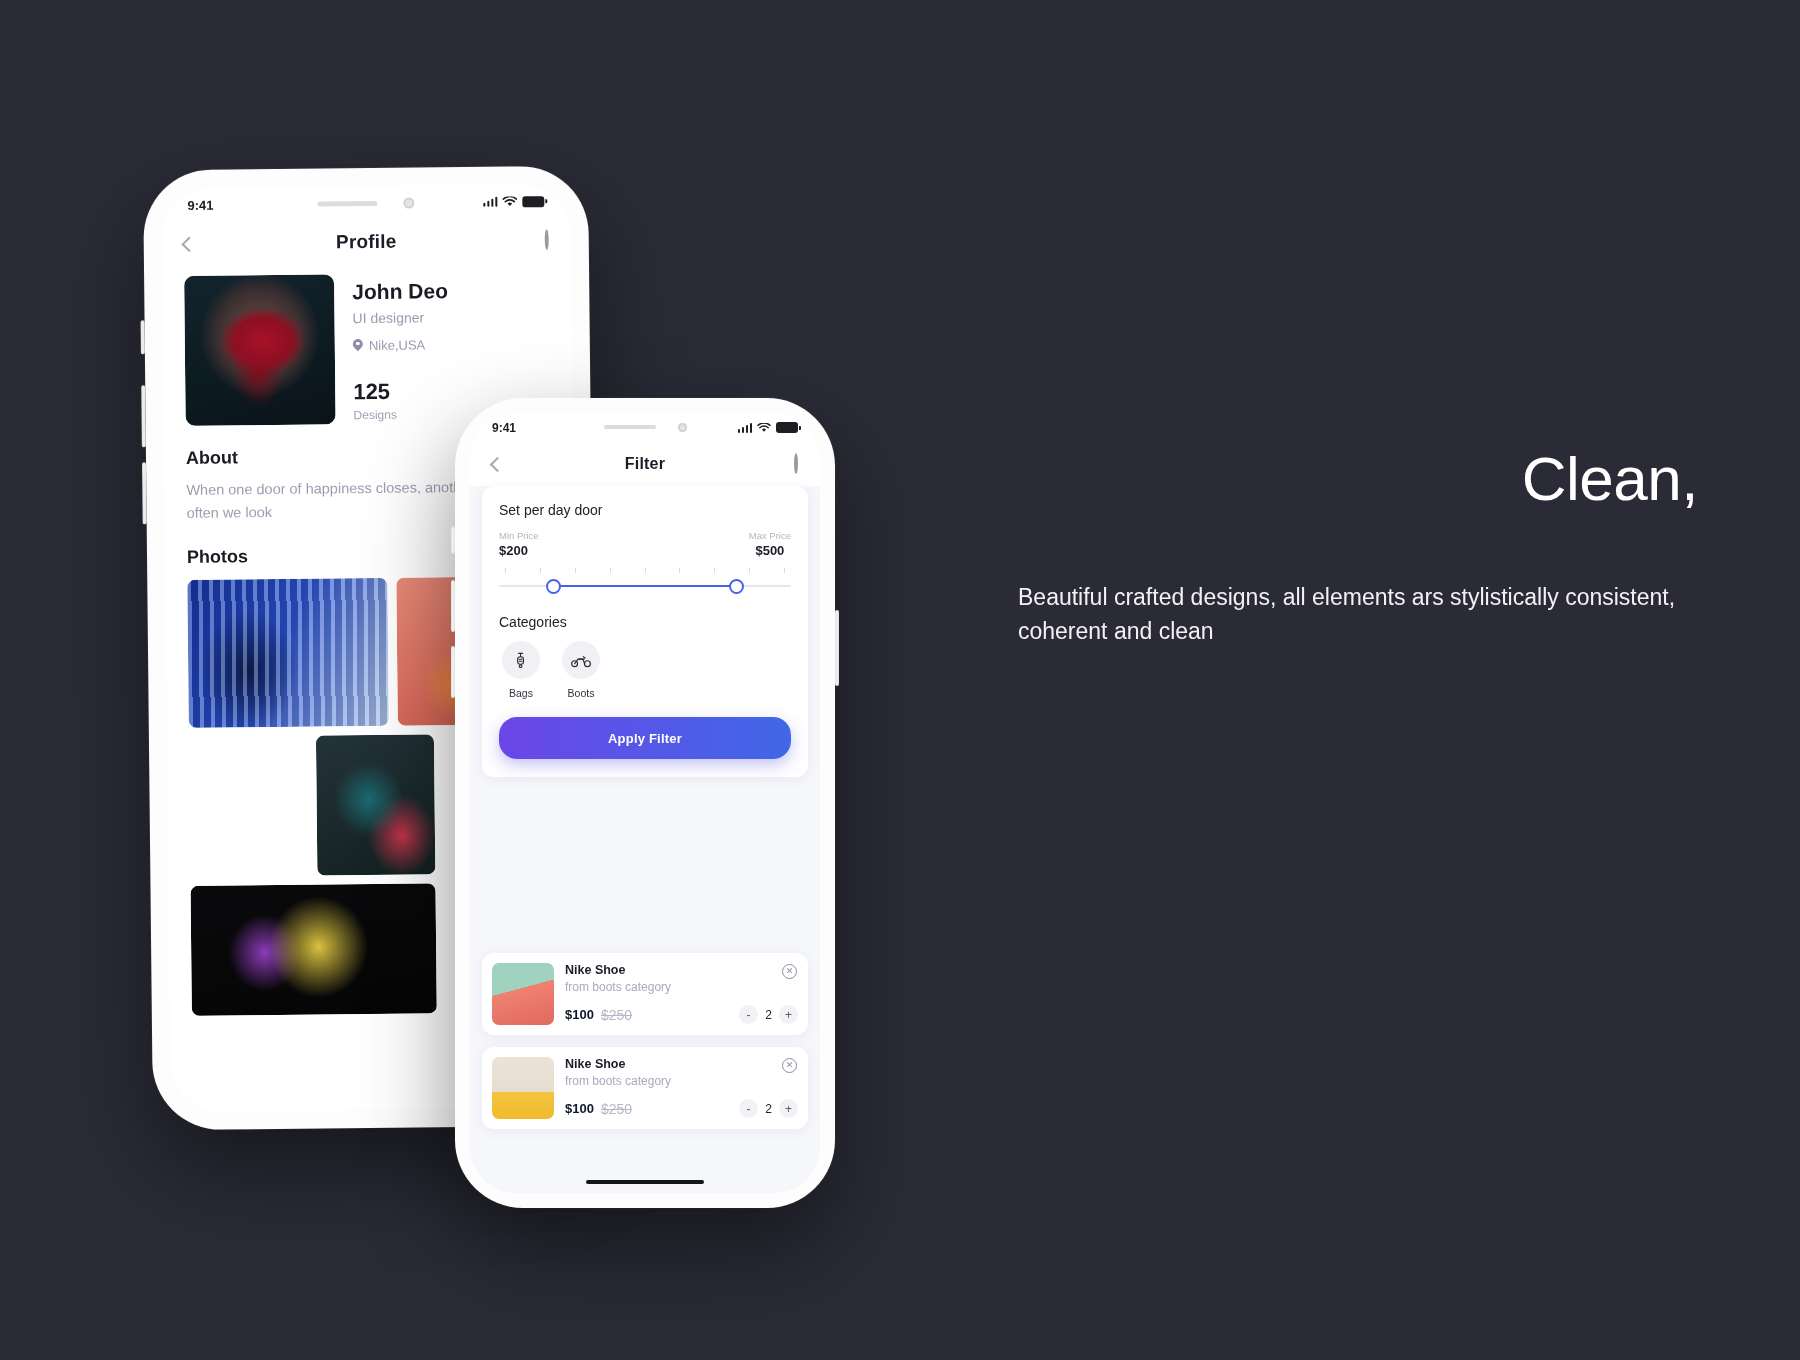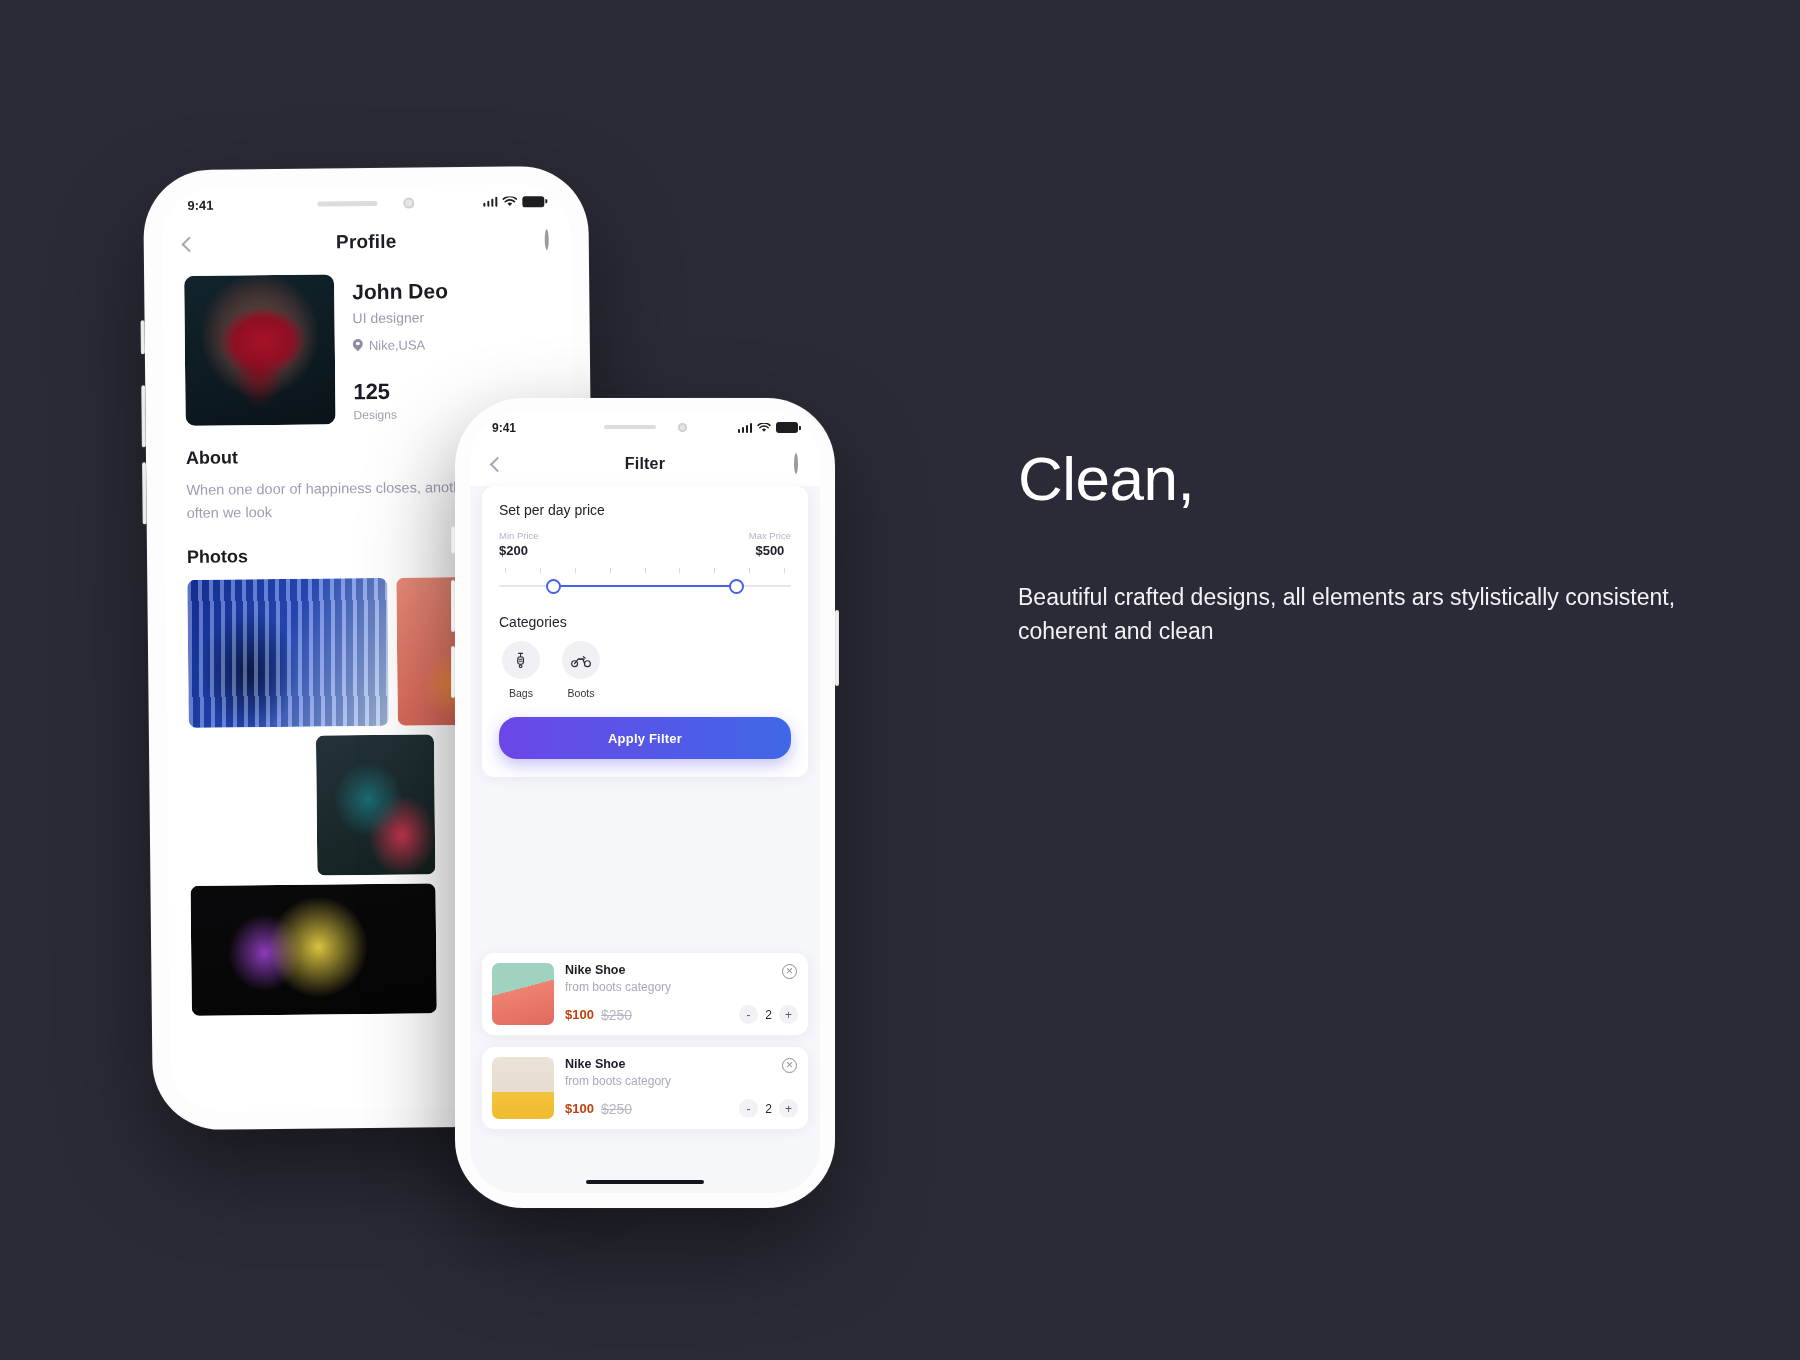--- a/index.html
+++ b/index.html
@@ -368,7 +368,7 @@
 
         <div style="position:relative; height:248px;">
           <div class="fcard">
-            <div class="fcard-h">Set per day price</div>
+            <div class="fcard-h">Set per day door</div>
 
             <div class="price-row">
               <div class="pcol">

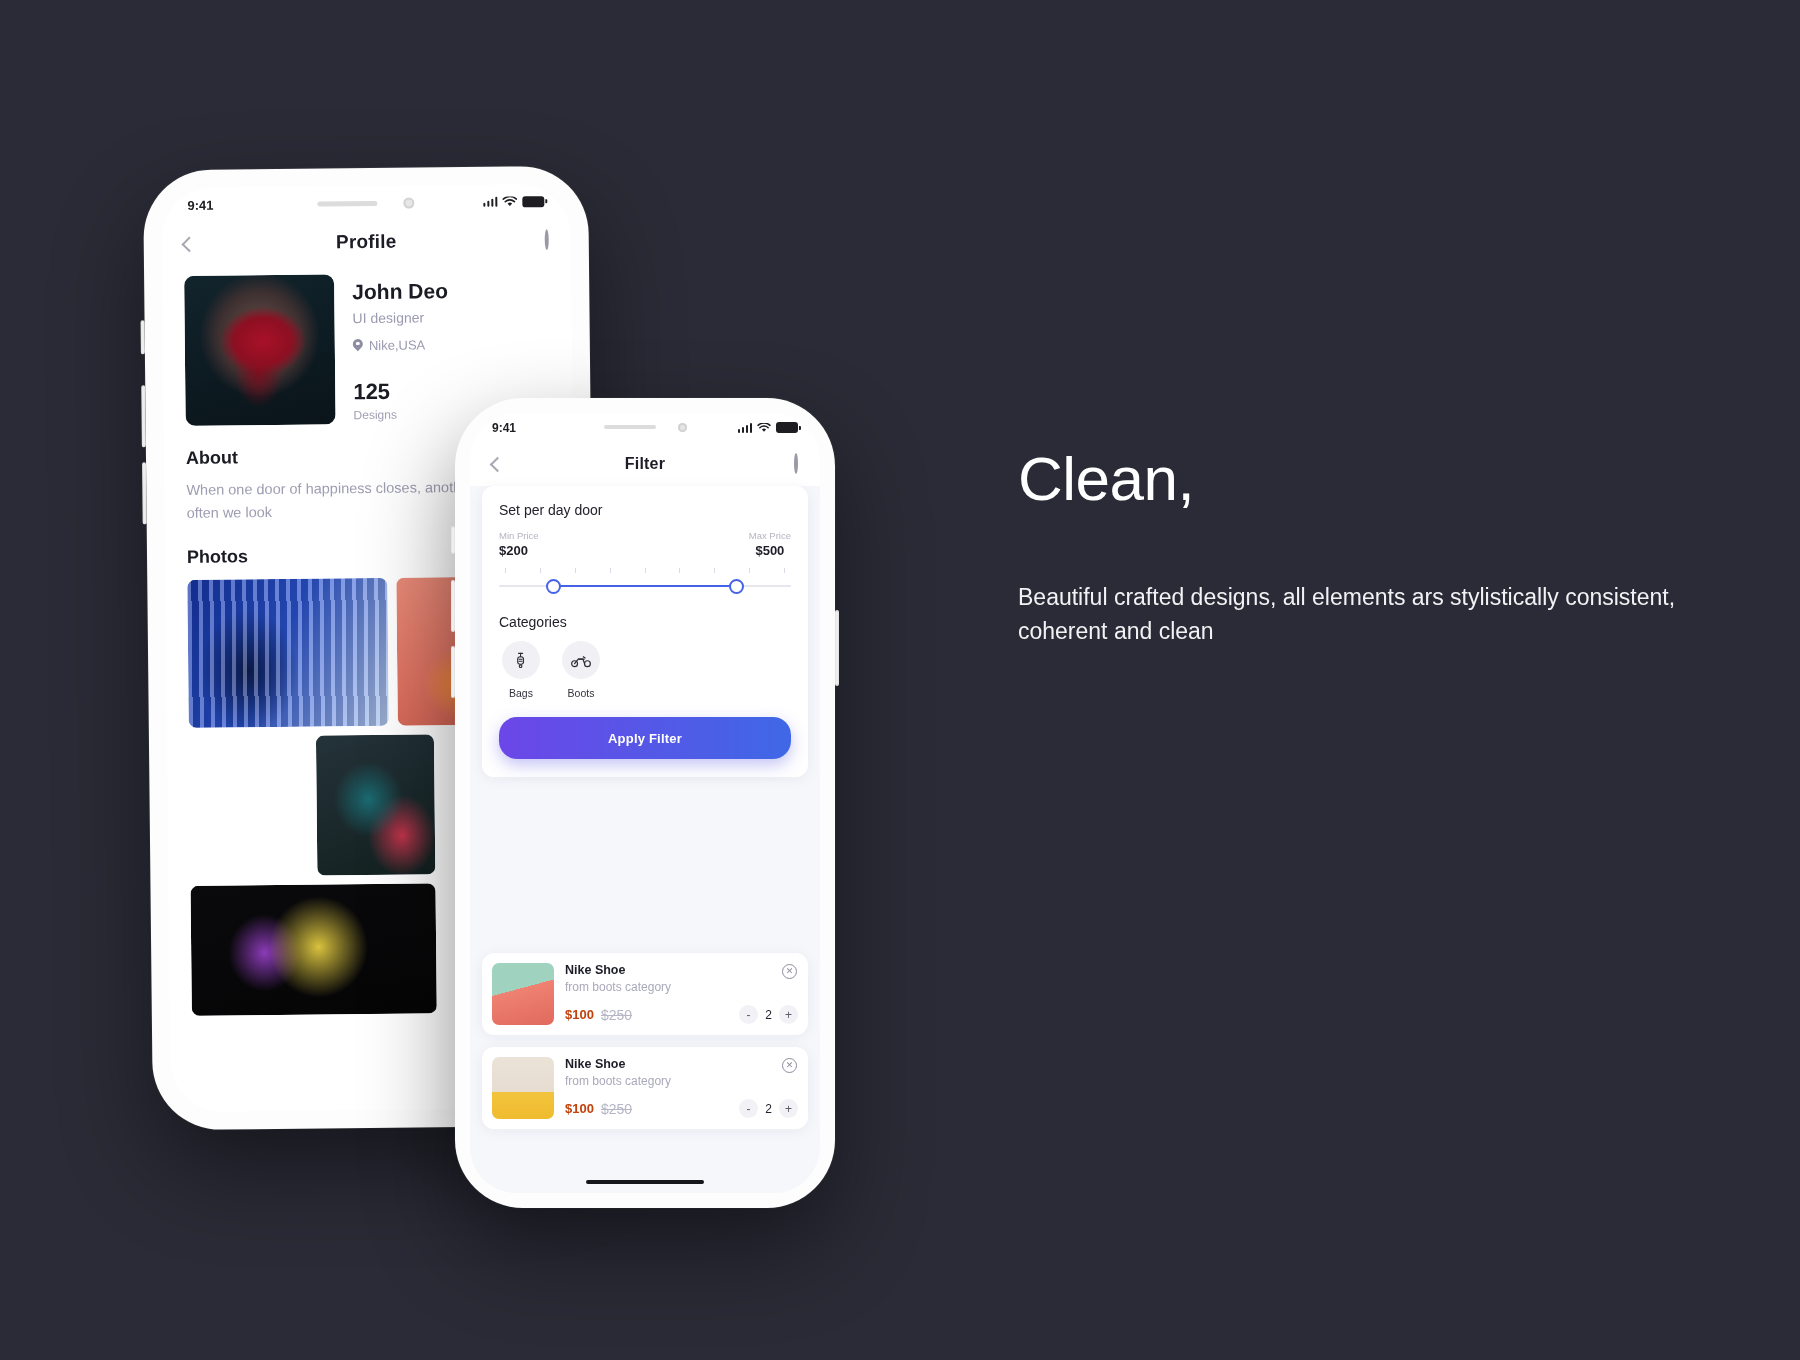--- a/index.html
+++ b/index.html
@@ -242,7 +242,7 @@
   
   .copy { position: absolute; left: 1018px; top: 440px; width: 680px; }
   .headline { color: #fff; font-size: 62px; line-height: 1.25; font-weight: normal;
-              letter-spacing: -.5px; }
+              letter-spacing: -.5px; text-align: right; }
   .sub { color: #f2f2f5; font-size: 23px; line-height: 1.5; margin-top: 62px; }
 </style>
 </head>

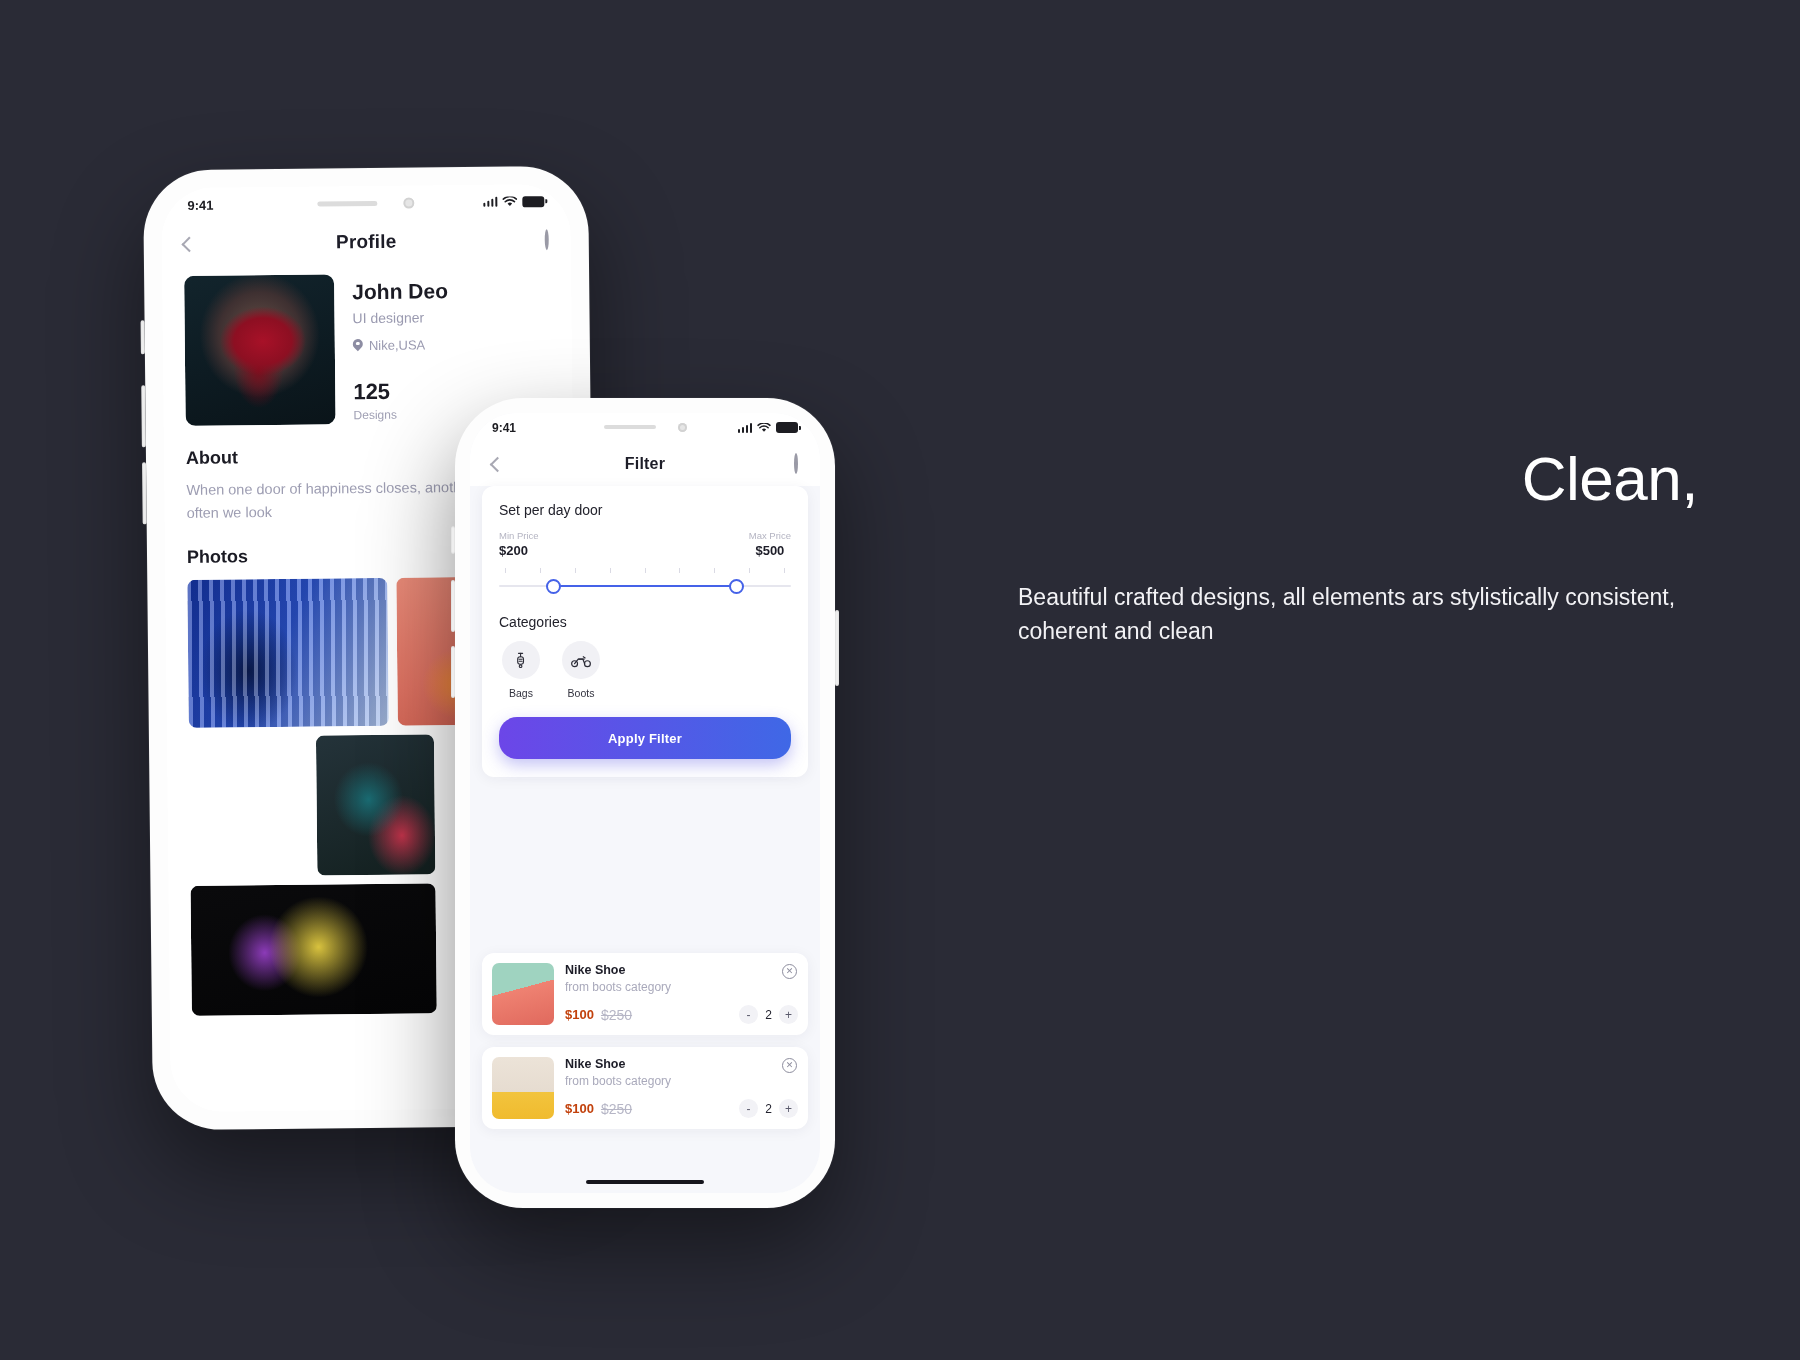--- a/index.html
+++ b/index.html
@@ -221,7 +221,7 @@
   .prod .ptitle { font-size: 12.5px; font-weight: bold; color: #1d1d28; }
   .prod .psub { font-size: 12px; color: #a9a9bb; margin-top: 3px; }
   .prod .prow { display: flex; align-items: center; gap: 7px; margin-top: 11px; }
-  .prod .pnow { font-size: 13px; font-weight: bold; color: #c2410c; }
+  .prod .pnow { font-size: 13px; font-weight: bold; color: #0f172a; }
   .prod .pold { font-size: 14px; color: #b6b6c6; text-decoration: line-through; }
   .stepper { margin-left: auto; display: flex; align-items: center; gap: 5px; }
   .stepper .sq { width: 19px; height: 19px; border-radius: 50%; background: #f2f2f6;

